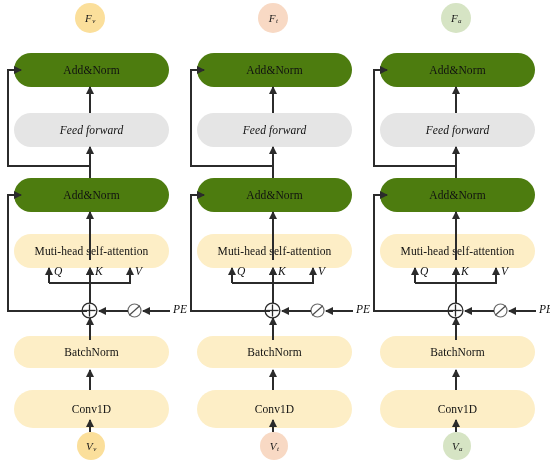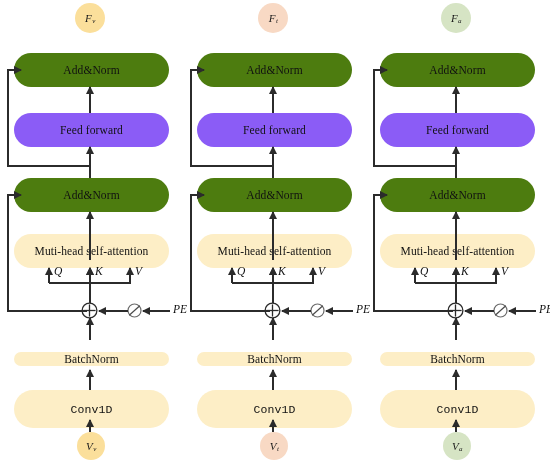--- a/index.html
+++ b/index.html
@@ -14,7 +14,7 @@
        display:flex;align-items:center;justify-content:center;
        font-size:11.5px;color:#111;letter-spacing:.1px;white-space:nowrap;}
   .box.addnorm{background:#4d7c0f;}
-  .box.ffwd{background:#8b5cf6;}
+  .box.ffwd{background:#e5e5e5;font-style:italic;}
   .box.cream{background:#fdeec6;}
 
   .b-addnorm2{top:53px;height:34px;}

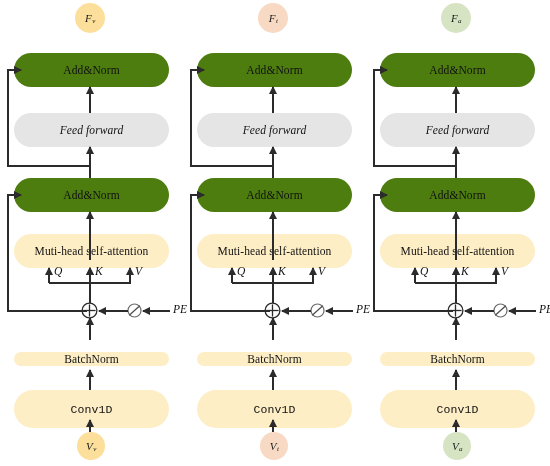--- a/index.html
+++ b/index.html
@@ -21,7 +21,7 @@
   .b-ffwd    {top:113px;height:34px;}
   .b-addnorm1{top:178px;height:34px;}
   .b-mhsa    {top:234px;height:34px;}
-  .b-bnorm   {top:352px;height:14px;}
+  .b-bnorm   {top:336px;height:32px;}
   .b-conv    {top:390px;height:38px;font-family:Liberation Mono, monospace;}
 
   

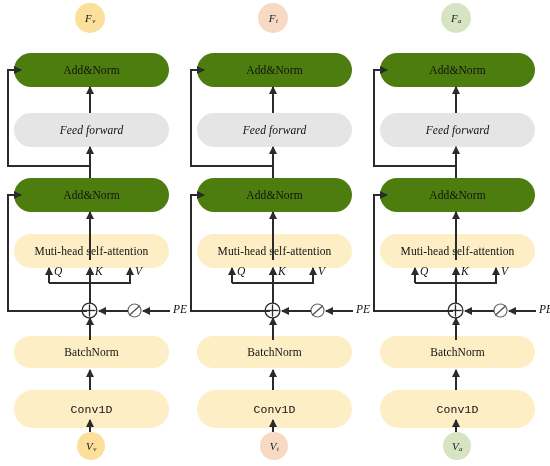--- a/index.html
+++ b/index.html
@@ -22,7 +22,7 @@
   .b-addnorm1{top:178px;height:34px;}
   .b-mhsa    {top:234px;height:34px;}
   .b-bnorm   {top:336px;height:32px;}
-  .b-conv    {top:390px;height:38px;font-family:Liberation Mono, monospace;}
+  .b-conv    {top:390px;height:38px;}
 
   
   .circ{position:absolute;border-radius:50%;

